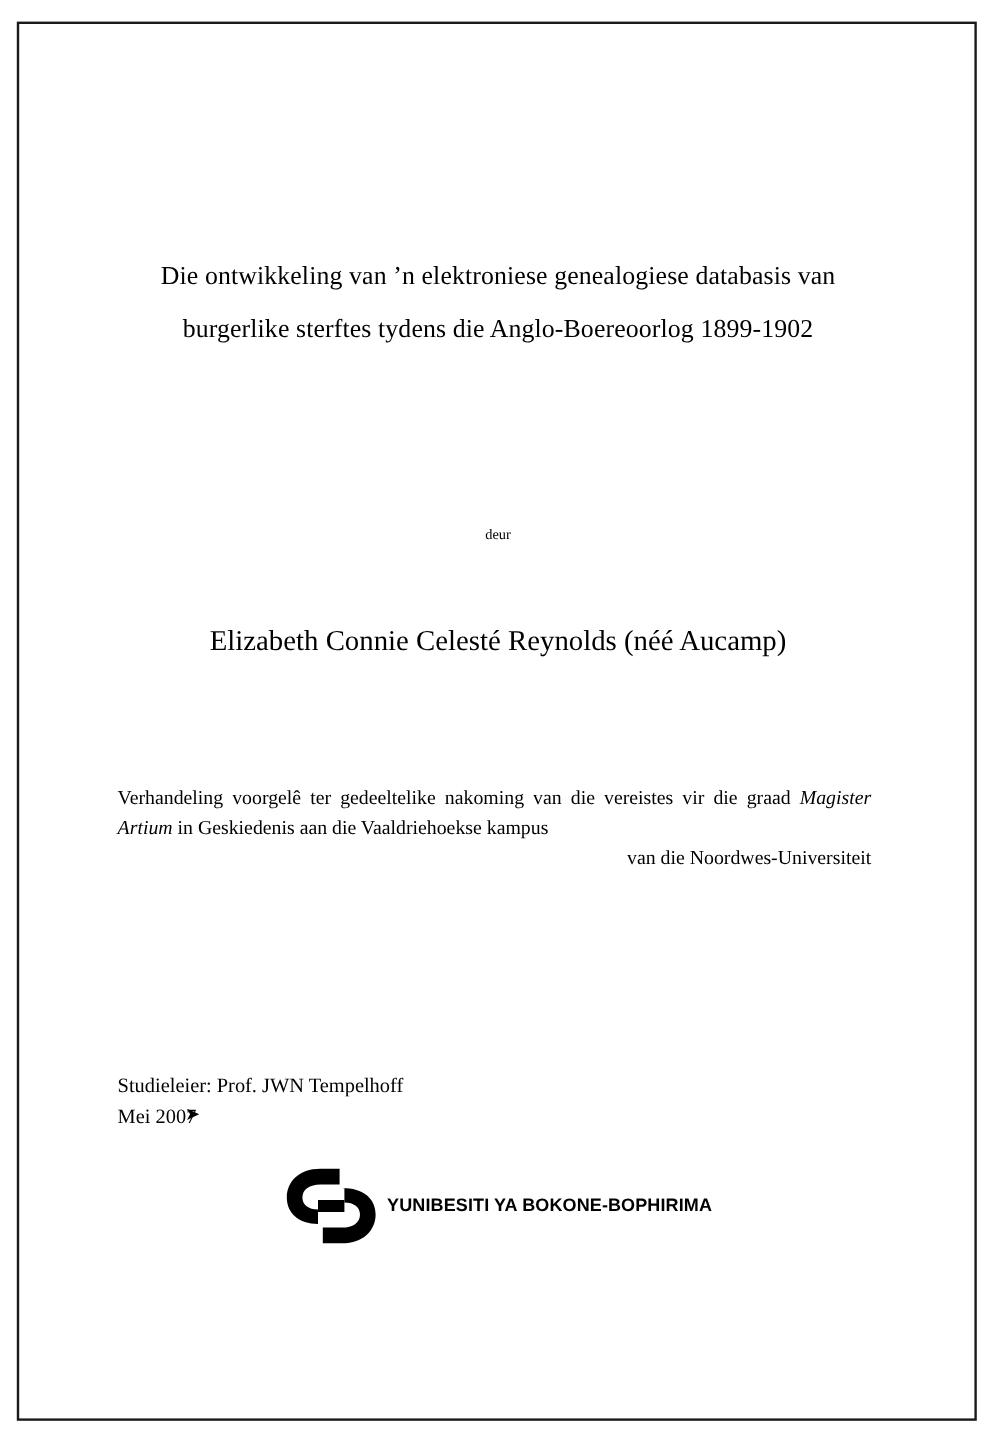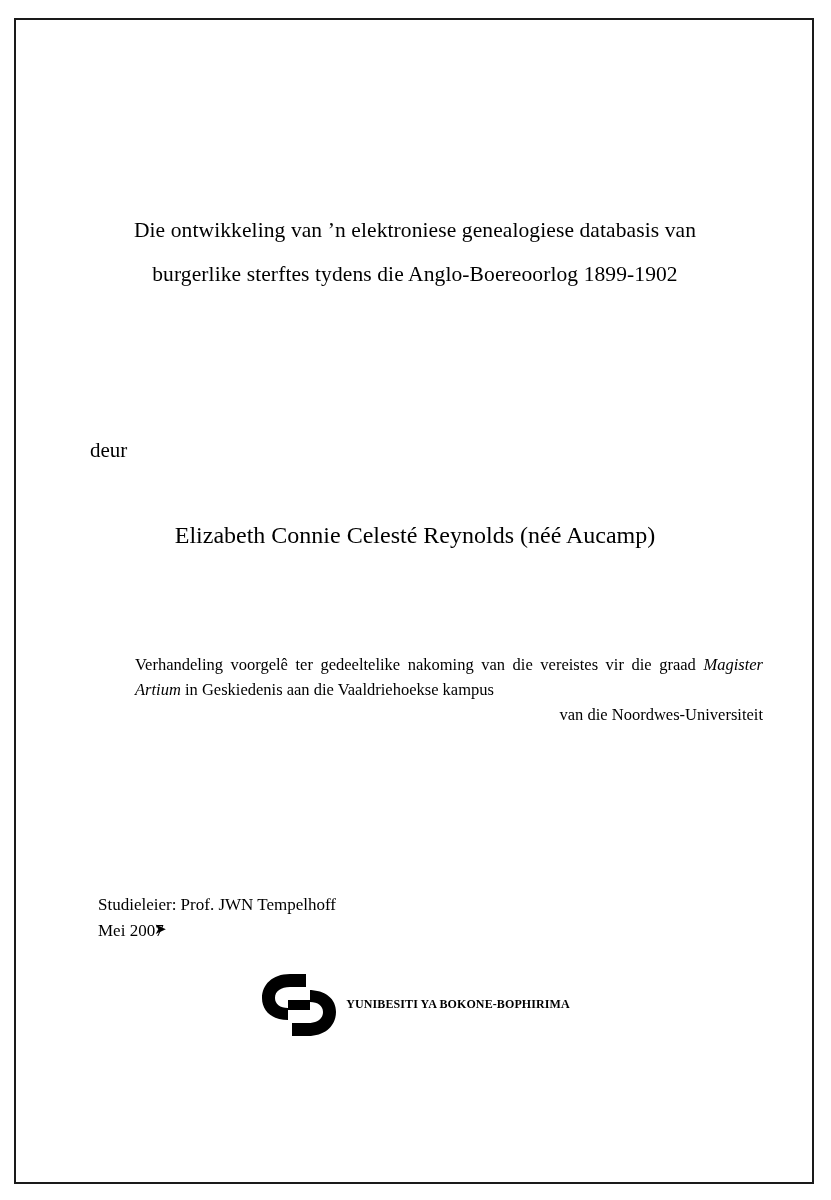--- a/index.html
+++ b/index.html
@@ -56,7 +56,8 @@
     top: 378px;
     left: 0;
     width: 650px;
-    font-size: 21px;
+    text-align: center;
+    font-size: 12px;
   }
   .author {
     position: absolute;

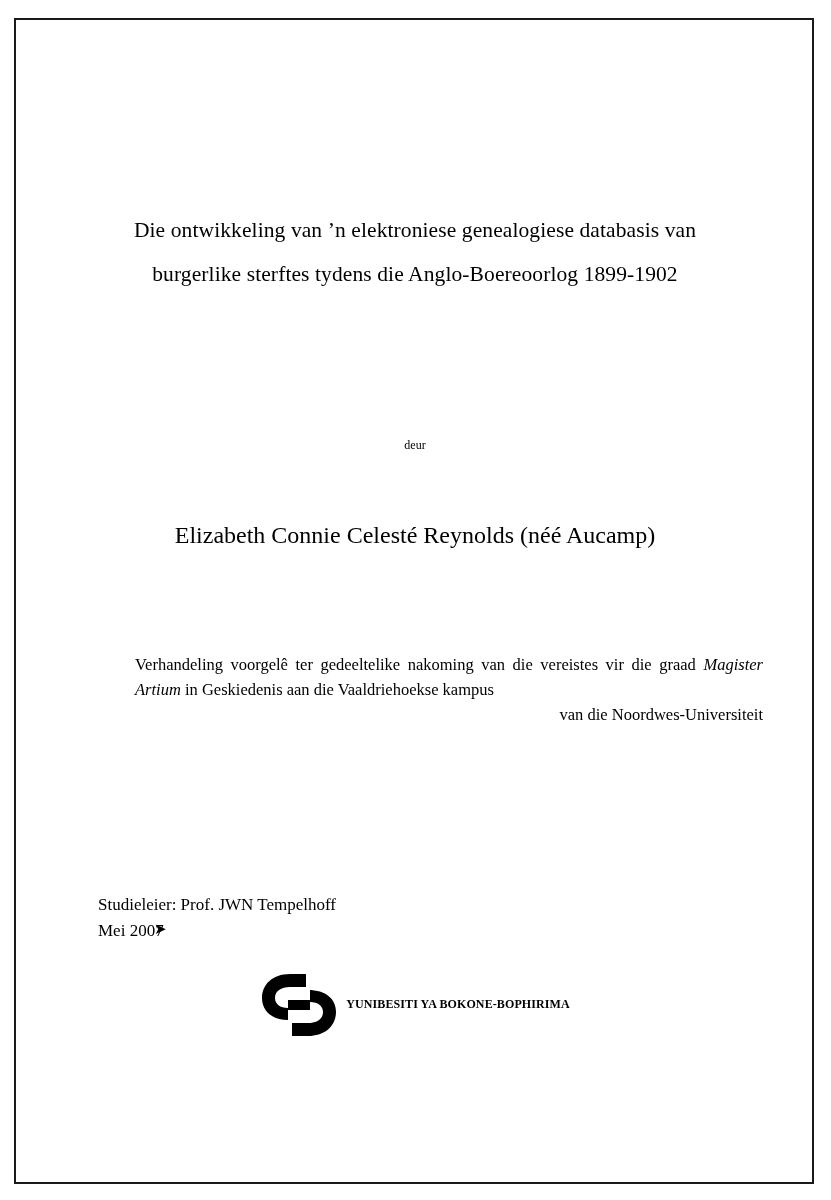--- a/index.html
+++ b/index.html
@@ -75,7 +75,6 @@
     font-size: 16.5px;
     line-height: 25px;
     text-align: justify;
-    margin-left: 37px;
   }
   .statement .last-line {
     text-align: right;

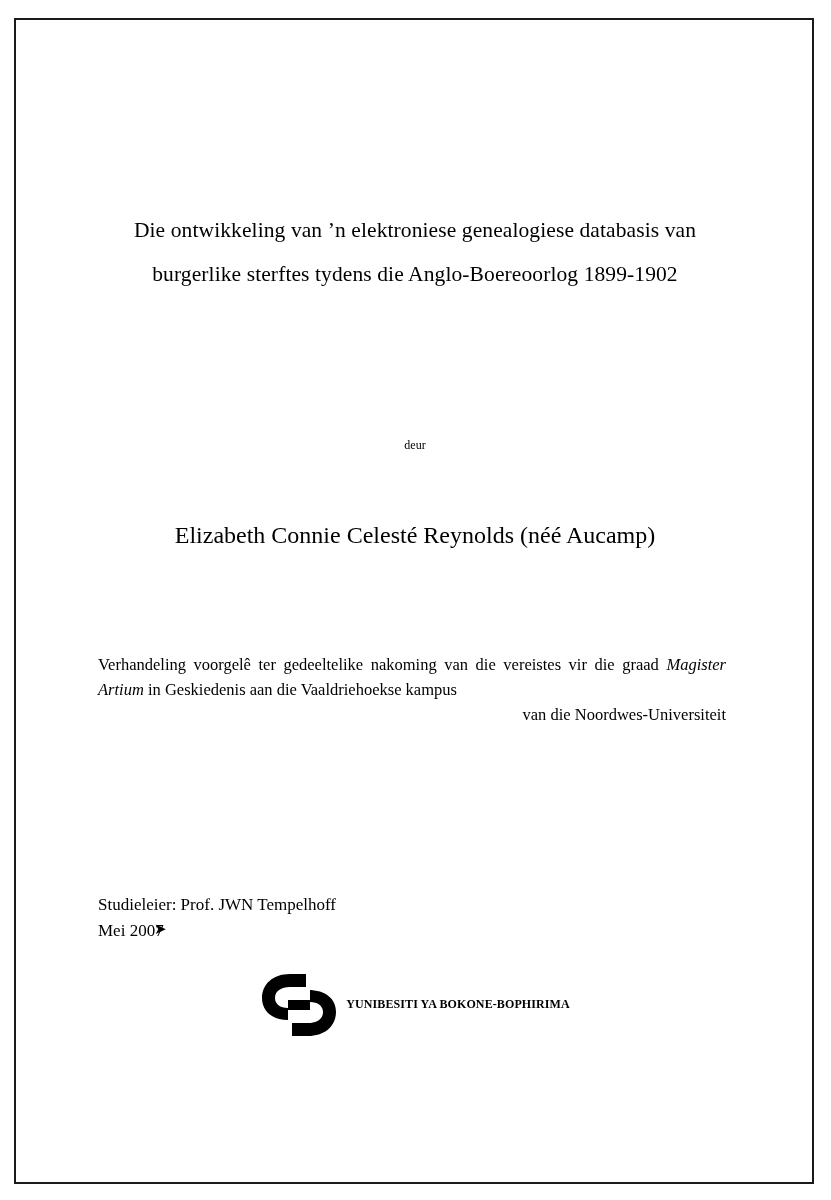--- a/index.html
+++ b/index.html
@@ -119,8 +119,8 @@
     flex: none;
   }
   .logo-text {
-    font-family: Liberation Serif, serif;
-    font-size: 12px;
+    font-family: Liberation Sans, sans-serif;
+    font-size: 15px;
     line-height: 17.6px;
     font-weight: 700;
     letter-spacing: 0.1px;

